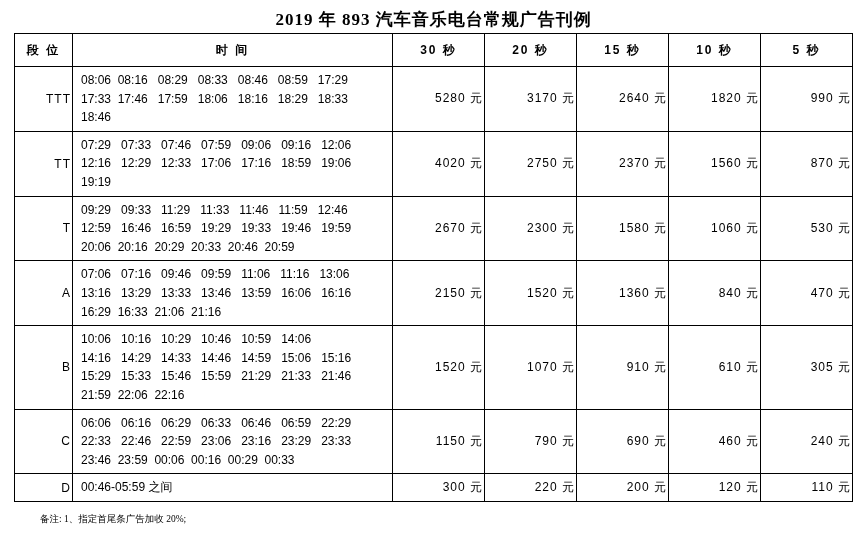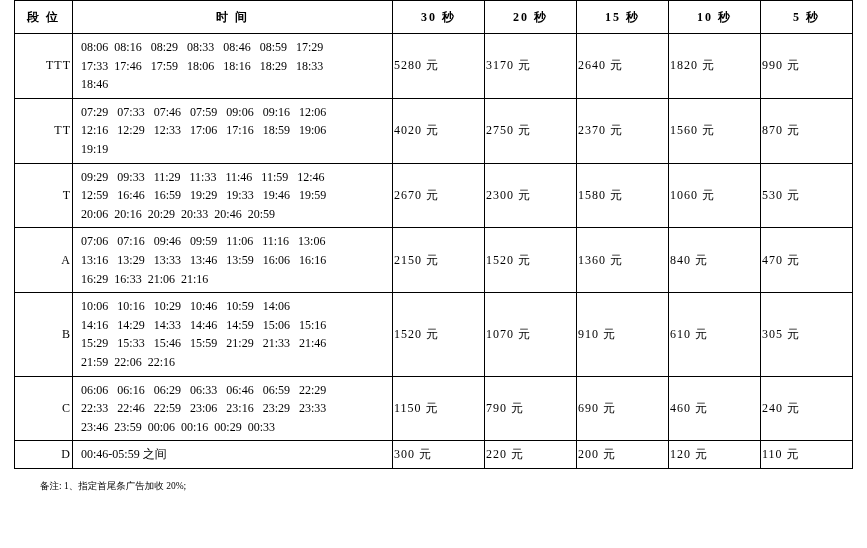--- a/index.html
+++ b/index.html
@@ -104,6 +104,7 @@
 
 <div class="page">
 
+  <div class="doc-title">2019 年 893 汽车音乐电台常规广告刊例</div>
 
   <table class="rate-table">
     <colgroup>

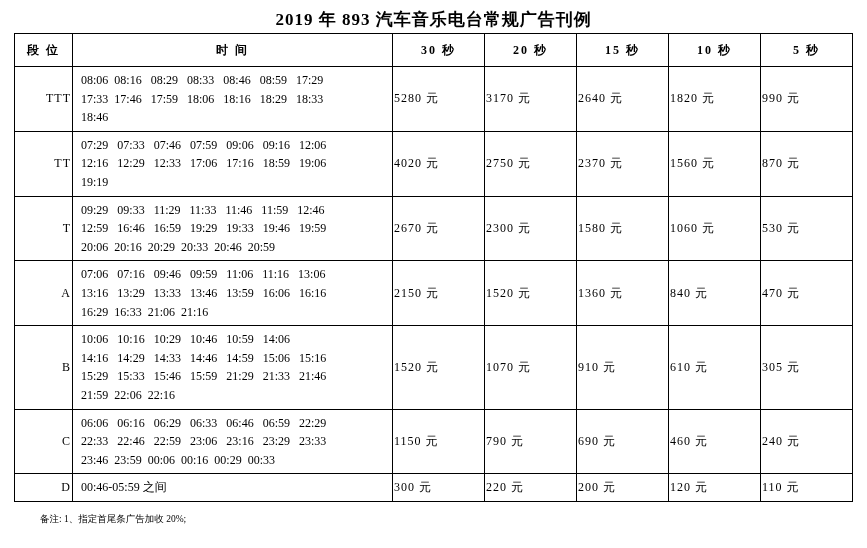--- a/index.html
+++ b/index.html
@@ -48,7 +48,7 @@
   table.rate-table td {
     border: 1px solid #000000;
     font-size: 12px;
-    font-family: Liberation Serif, serif;
+    font-family: Liberation Sans, sans-serif;
     margin-top: 43px;
   }
   table.rate-table thead th {

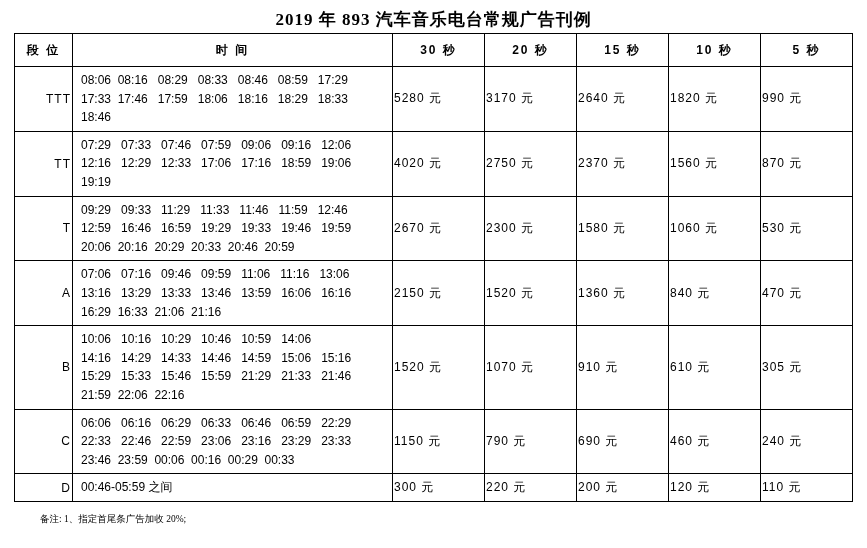--- a/index.html
+++ b/index.html
@@ -79,7 +79,7 @@
     white-space: pre;
   }
   td.price {
-    text-align: left;
+    text-align: right;
     vertical-align: middle;
     font-size: 12px;
     letter-spacing: 1px;

